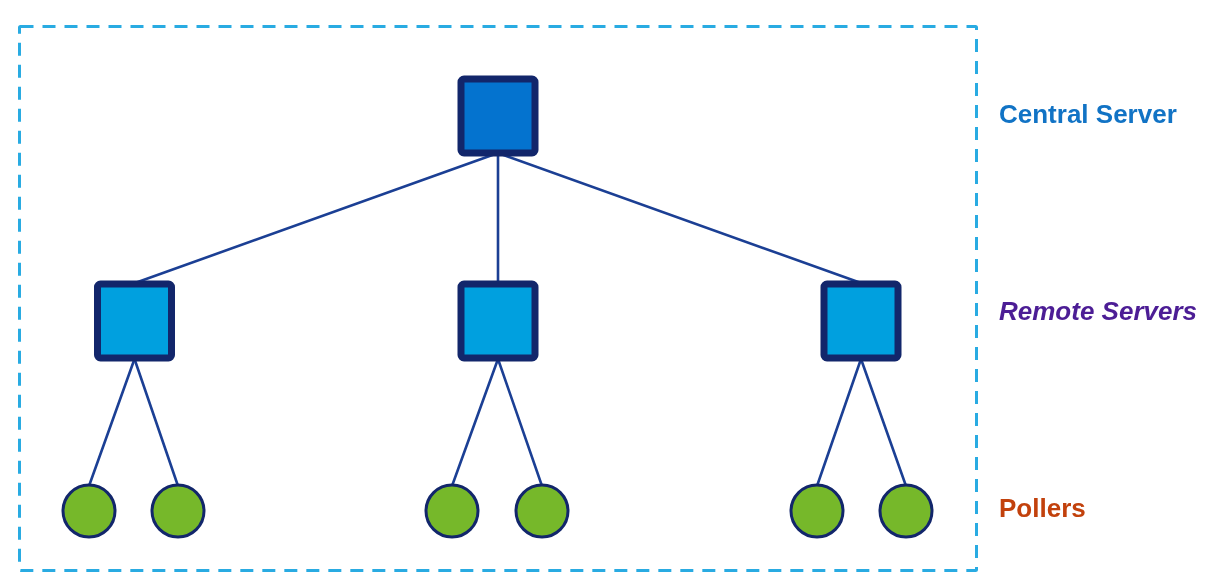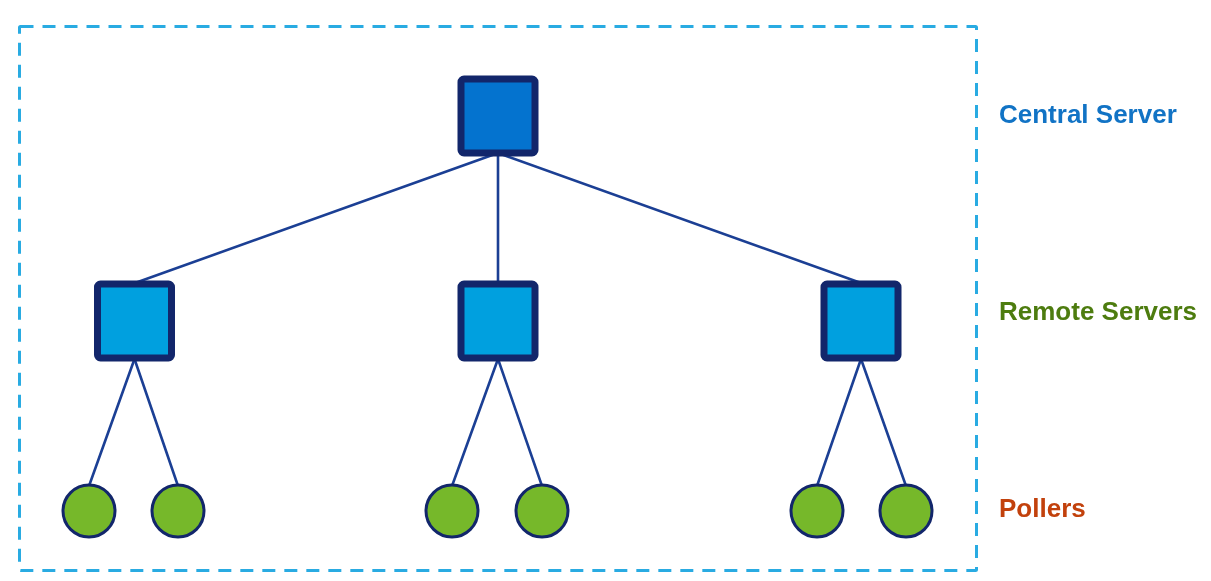--- a/index.html
+++ b/index.html
@@ -75,7 +75,7 @@
 
   <div class="tier-label label-central" style="color: rgb(17, 115, 197);">Central Server</div>
 
-  <div class="tier-label label-remote" style="color: #4d7c0f;">Remote Servers</div>
+  <div class="tier-label label-remote" style="color: #4c1d95; font-style: italic;">Remote Servers</div>
 
   <div class="tier-label label-pollers" style="color: #c2410c;">Pollers</div>
 

